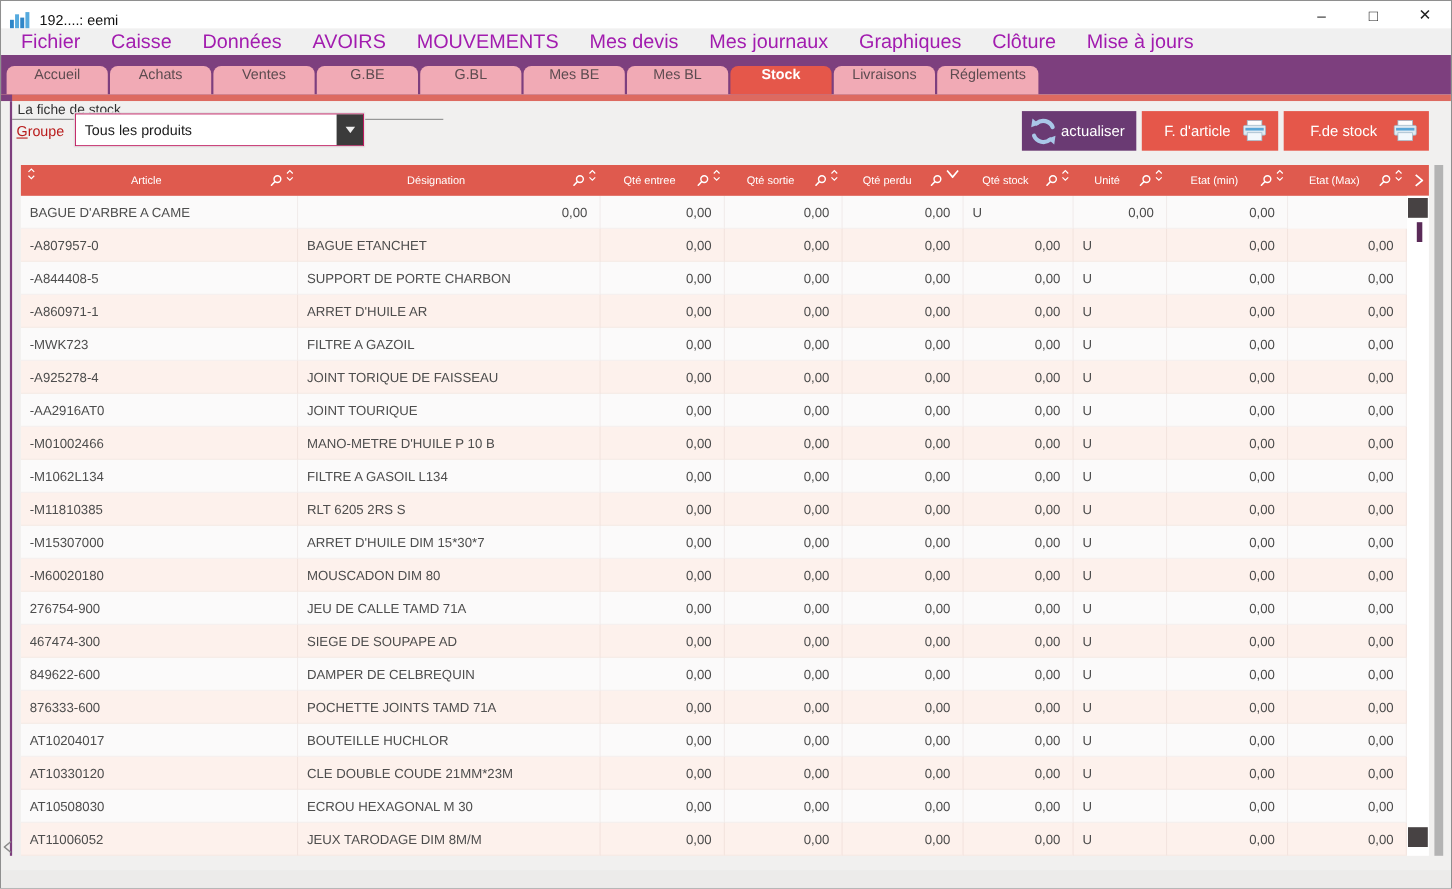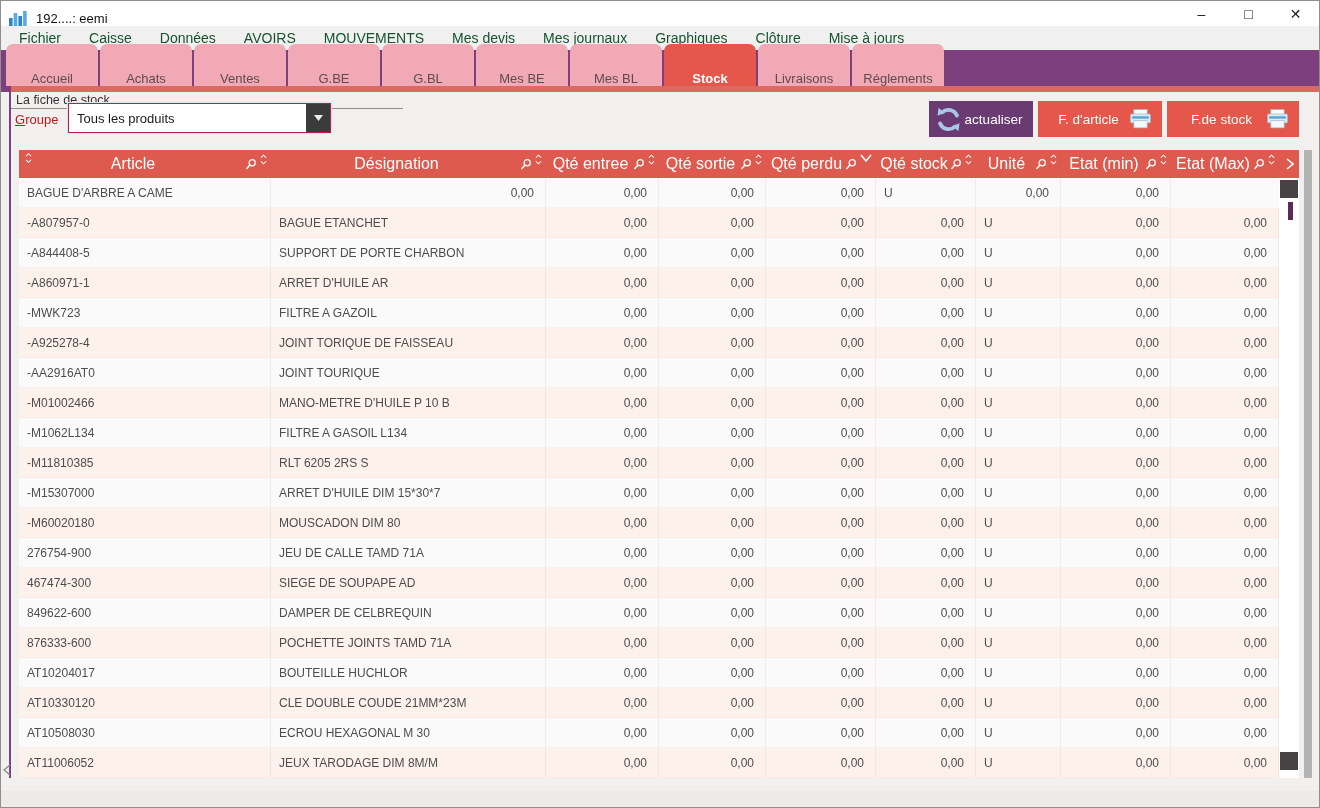--- a/index.html
+++ b/index.html
@@ -20,7 +20,7 @@
   
   .menubar { position:absolute; left:1px; top:26px; right:1px; height:24px; background:#f0f0f0;
              display:flex; align-items:center; padding-left:4px; }
-  .menu-item { padding:0 14px; font-size:14px; color:#14532d; cursor:pointer; line-height:24px; }
+  .menu-item { padding:0 14px; font-size:18px; color:#a21caf; cursor:pointer; line-height:24px; }
 
   
   .tabstrip { position:absolute; left:1px; top:50px; right:1px; height:36px; background:var(--purple);

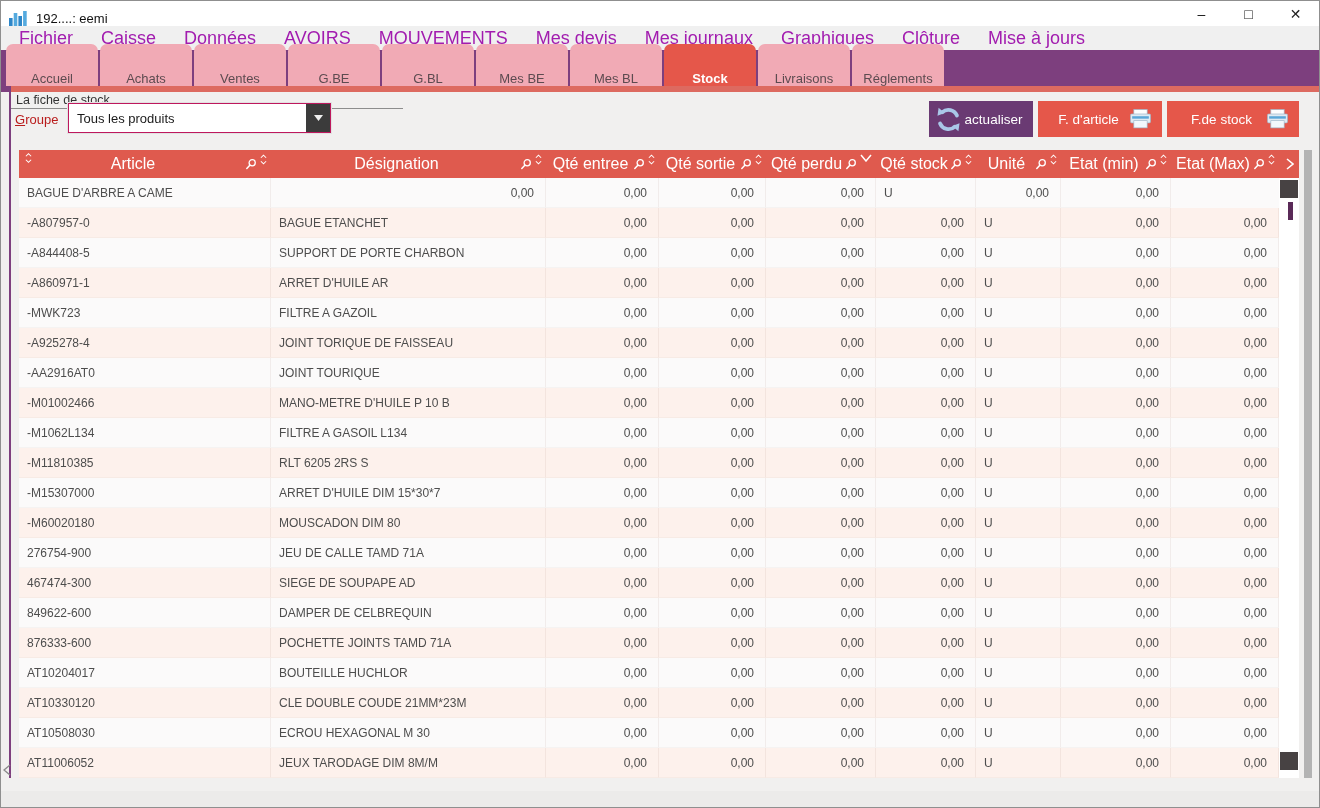--- a/index.html
+++ b/index.html
@@ -25,8 +25,8 @@
   
   .tabstrip { position:absolute; left:1px; top:50px; right:1px; height:36px; background:var(--purple);
               display:flex; align-items:flex-end; padding-left:5px; gap:2px; }
-  .tab { flex:0 0 92px; height:42px; background:var(--tab_pink); border-radius:7px 7px 0 0;
-         display:flex; align-items:flex-end; justify-content:center; cursor:pointer; }
+  .tab { flex:0 0 92px; height:26px; background:var(--tab_pink); border-radius:7px 7px 0 0;
+         display:flex; align-items:flex-start; justify-content:center; cursor:pointer; }
   .tab-label { font-size:13px; color:#5d4b50; }
   .tab.active { background:var(--accent_red); }
   .tab.active .tab-label { color:#fff; font-weight:bold; }

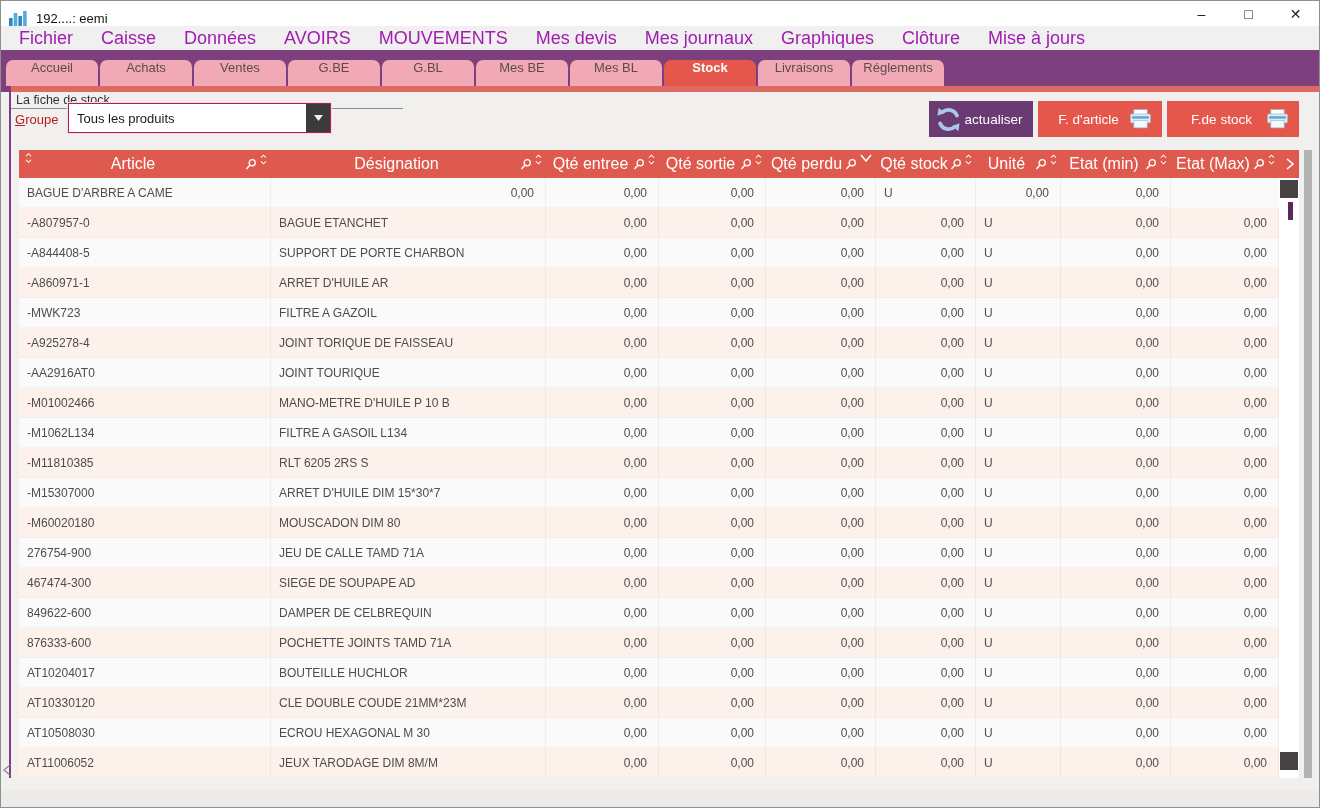--- a/index.html
+++ b/index.html
@@ -60,7 +60,7 @@
   .table { position:absolute; left:18px; top:58px; width:1280px; }
   .thead { height:28px; background:var(--header_red); position:relative; display:flex; }
   .thead-grid, .tr { display:grid; grid-template-columns:252px 275px 113px 107px 110px 100px 85px 110px 108px; width:1260px; }
-  .th { display:flex; align-items:center; color:#fff; font-size:16px; padding:0 4px; }
+  .th { display:flex; align-items:center; color:#fff; font-size:10px; padding:0 4px; }
   .th-label { flex:1; text-align:center; white-space:nowrap; overflow:hidden; }
   .mag { display:flex; margin-left:2px; cursor:pointer; }
   .sort-ud { display:flex; margin-left:3px; position:relative; top:-5px; cursor:pointer; }

